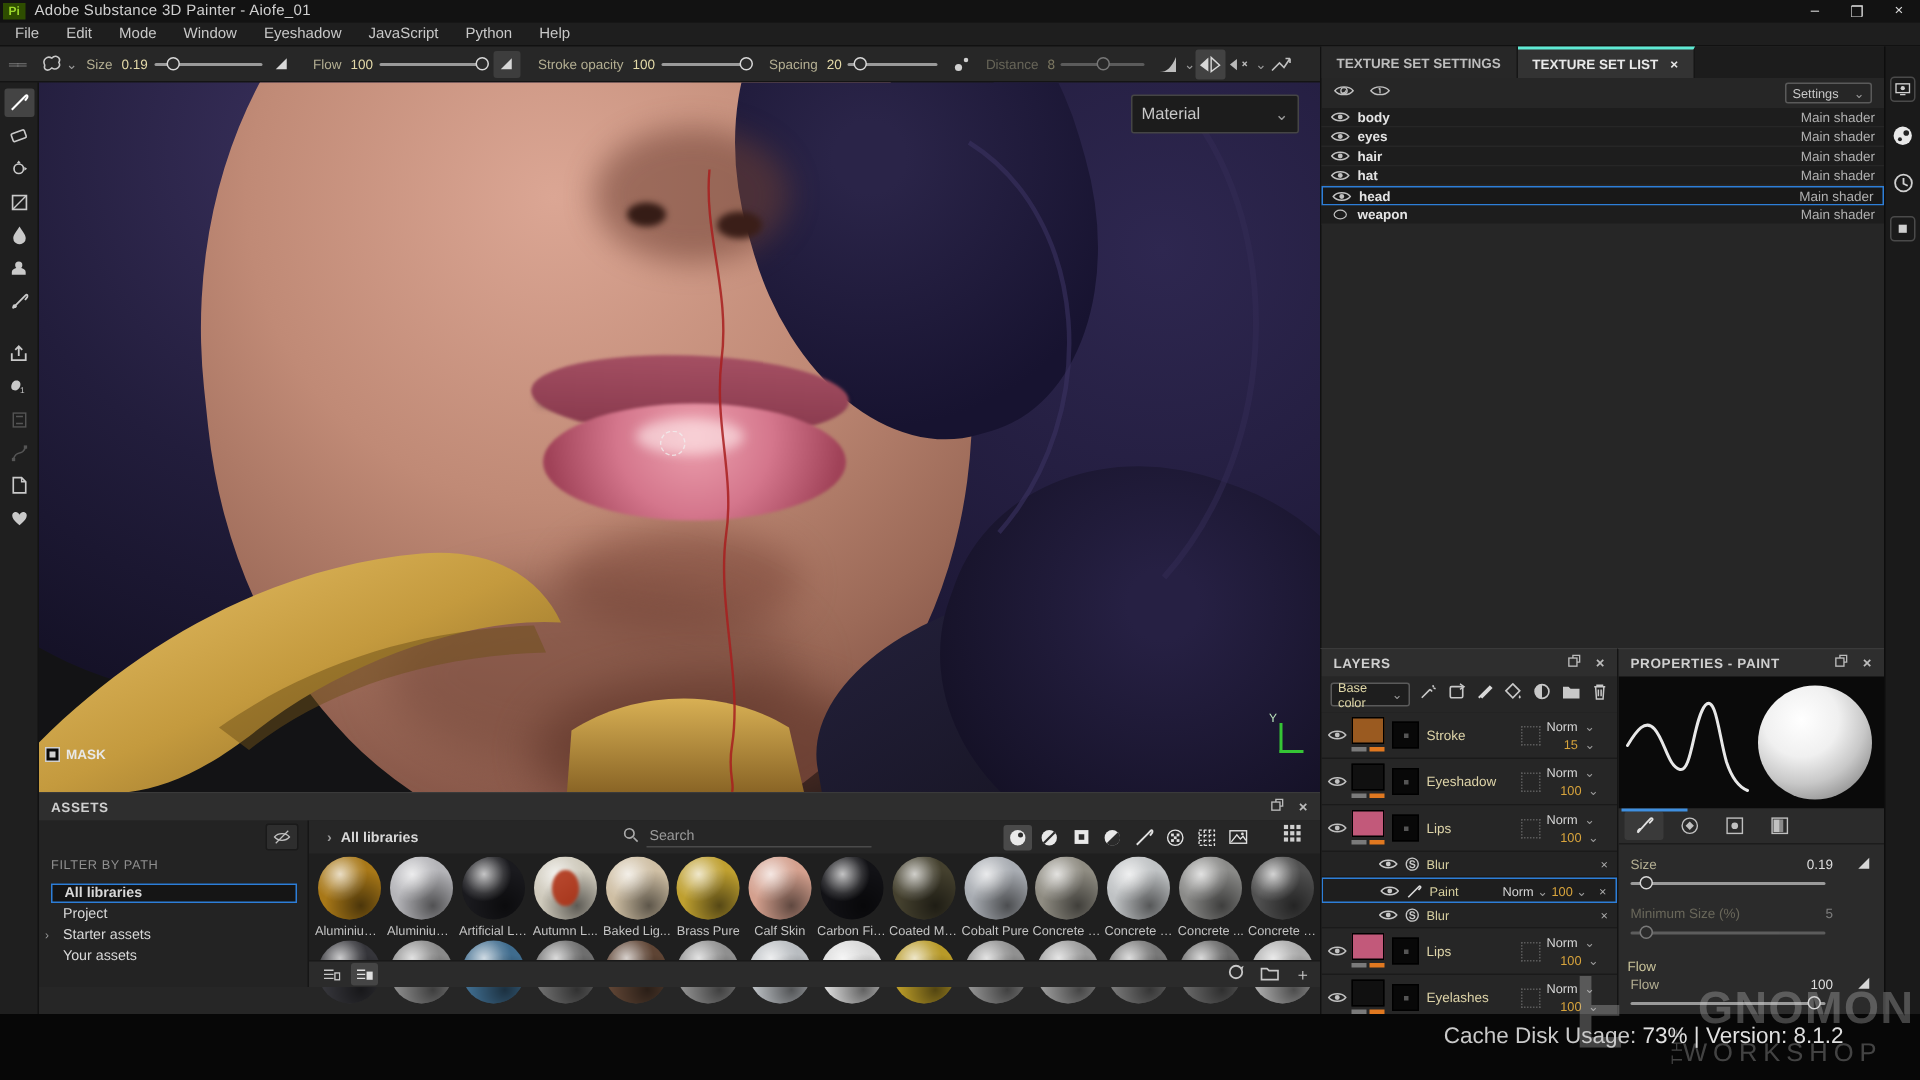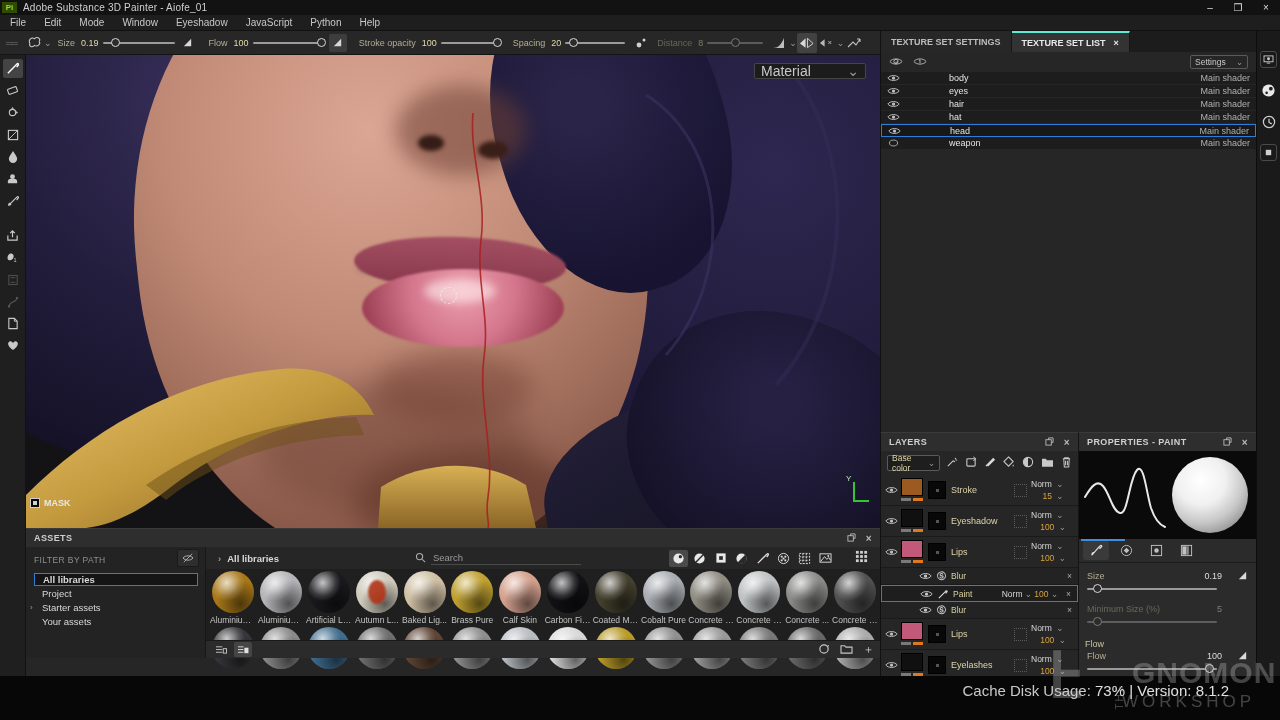--- a/index.html
+++ b/index.html
@@ -65,7 +65,7 @@
   .neckshadow { left:330px; top:396px; width:230px; height:100px; border-radius:50%; background:#5e3428; opacity:.6; filter:blur(14px); }
   .shoulder { left:520px; top:330px; width:400px; height:230px; border-radius:40%; background:linear-gradient(160deg, #23203a 0%, #14121f 70%); transform:rotate(-10deg); }
   .vp-svg { position:absolute; left:0; top:0; }
-  .shader-dd { position:absolute; right:14px; top:8px; width:112px; height:16px; background:#1c1c1c; border:1px solid #454545; border-radius:2px; display:flex; align-items:center; font-size:14px; color:#c8c8c8; padding:0 6px; }
+  .shader-dd { position:absolute; right:14px; top:8px; width:112px; height:26px; background:#1c1c1c; border:1px solid #454545; border-radius:2px; display:flex; align-items:center; font-size:11px; color:#c8c8c8; padding:0 6px; }
   .shader-dd .chev { margin-left:auto; }
   .maskchip { position:absolute; left:4px; bottom:20px; display:flex; align-items:center; gap:4px; font-size:9px; font-weight:bold; color:#e8e8e8; }
   .maskchip .sq { width:10px; height:10px; background:#090909; border:1px solid #cfcfcf; position:relative; }

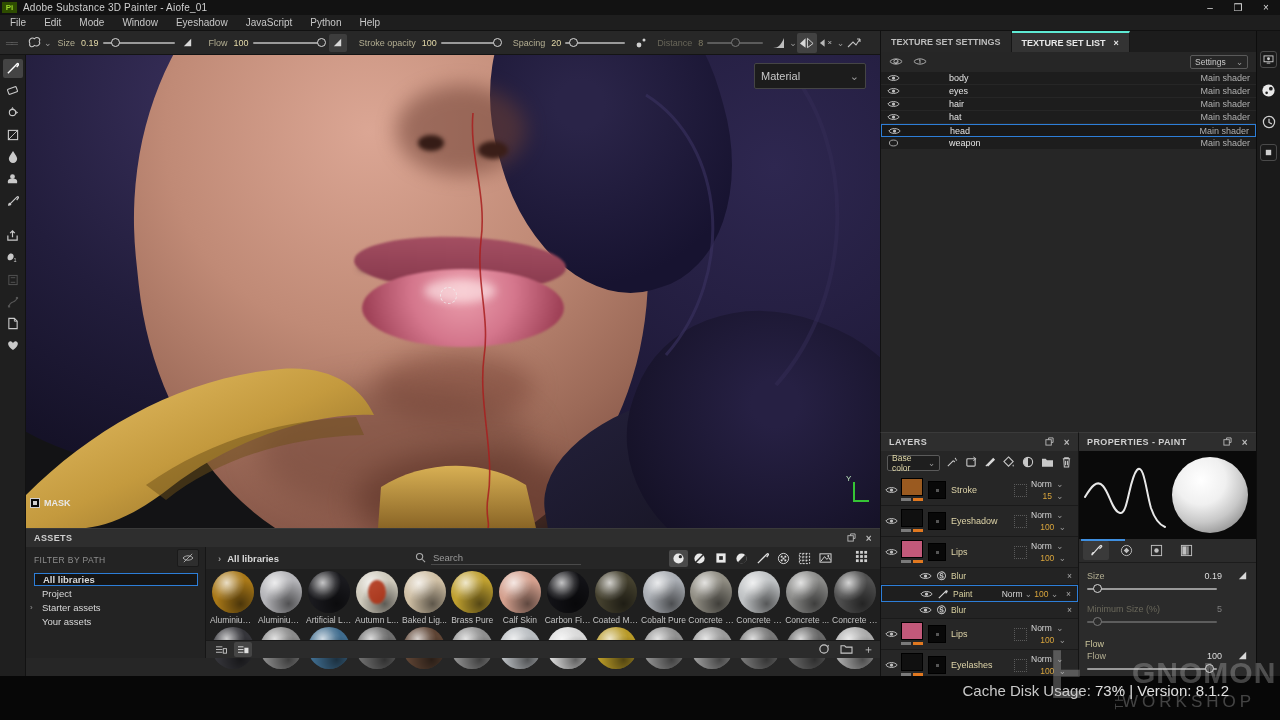--- a/index.html
+++ b/index.html
@@ -121,7 +121,7 @@
   .texrows { display:flex; flex-direction:column; }
   .texrow { height:13px; display:flex; align-items:center; padding:0 6px; gap:5px; font-size:9px; background:#1d1d1d; border-bottom:1px solid #262626; }
   .texrow.sel { border:1px solid #2d7ed8; background:#181818; }
-  .texrow .tname { font-weight:normal; color:#e4e4e4;margin-left:44px; }
+  .texrow .tname { font-weight:bold; color:#e4e4e4; }
   .texrow .tshader { margin-left:auto; color:#b0b0b0; }
   .texrow .teye { color:#c0c0c0; display:flex; }
 

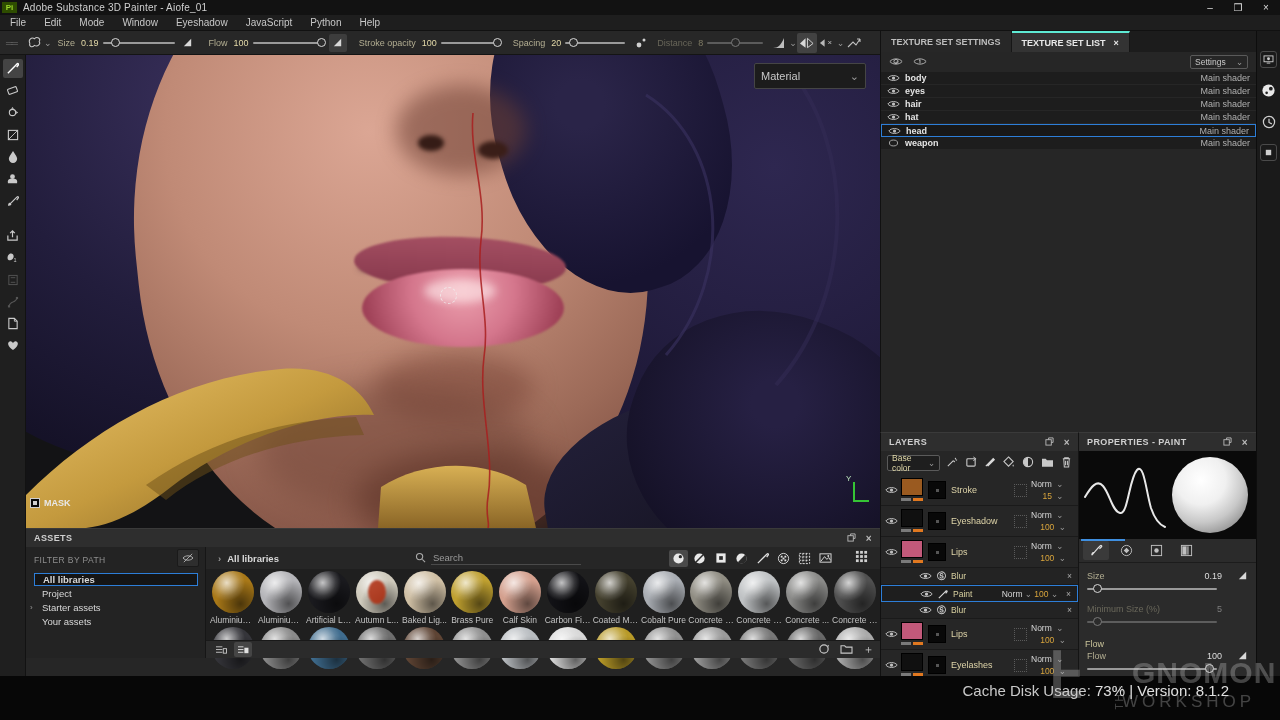--- a/index.html
+++ b/index.html
@@ -81,7 +81,7 @@
   .panelhead .ph-icons { margin-left:auto; display:flex; gap:10px; align-items:center; color:#bbb; font-size:10px; }
   .assets-body { position:absolute; left:0; top:18px; right:0; bottom:18px; display:flex; }
   .filtercol { width:180px; background:#232323; border-right:1px solid #161616; padding:4px 0 0 8px; position:relative; }
-  .filterlab { font-size:8.5px; color:#8f8f8f; letter-spacing:.4px; margin-top:4px; }
+  .filterlab { font-size:8.5px; color:#8f8f8f; letter-spacing:.4px; margin-top:20px; }
   .eyeoffbtn { position:absolute; right:6px; top:2px; width:22px; height:18px; background:#2e2e2e; border:1px solid #1a1a1a; border-radius:2px; display:flex; align-items:center; justify-content:center; color:#c0c0c0; }
   .tree { margin-top:8px; display:flex; flex-direction:column; gap:1px; font-size:9.5px; }
   .tree .titem { height:13px; display:flex; align-items:center; padding-left:8px; color:#d8d8d8; position:relative; width:164px; }

